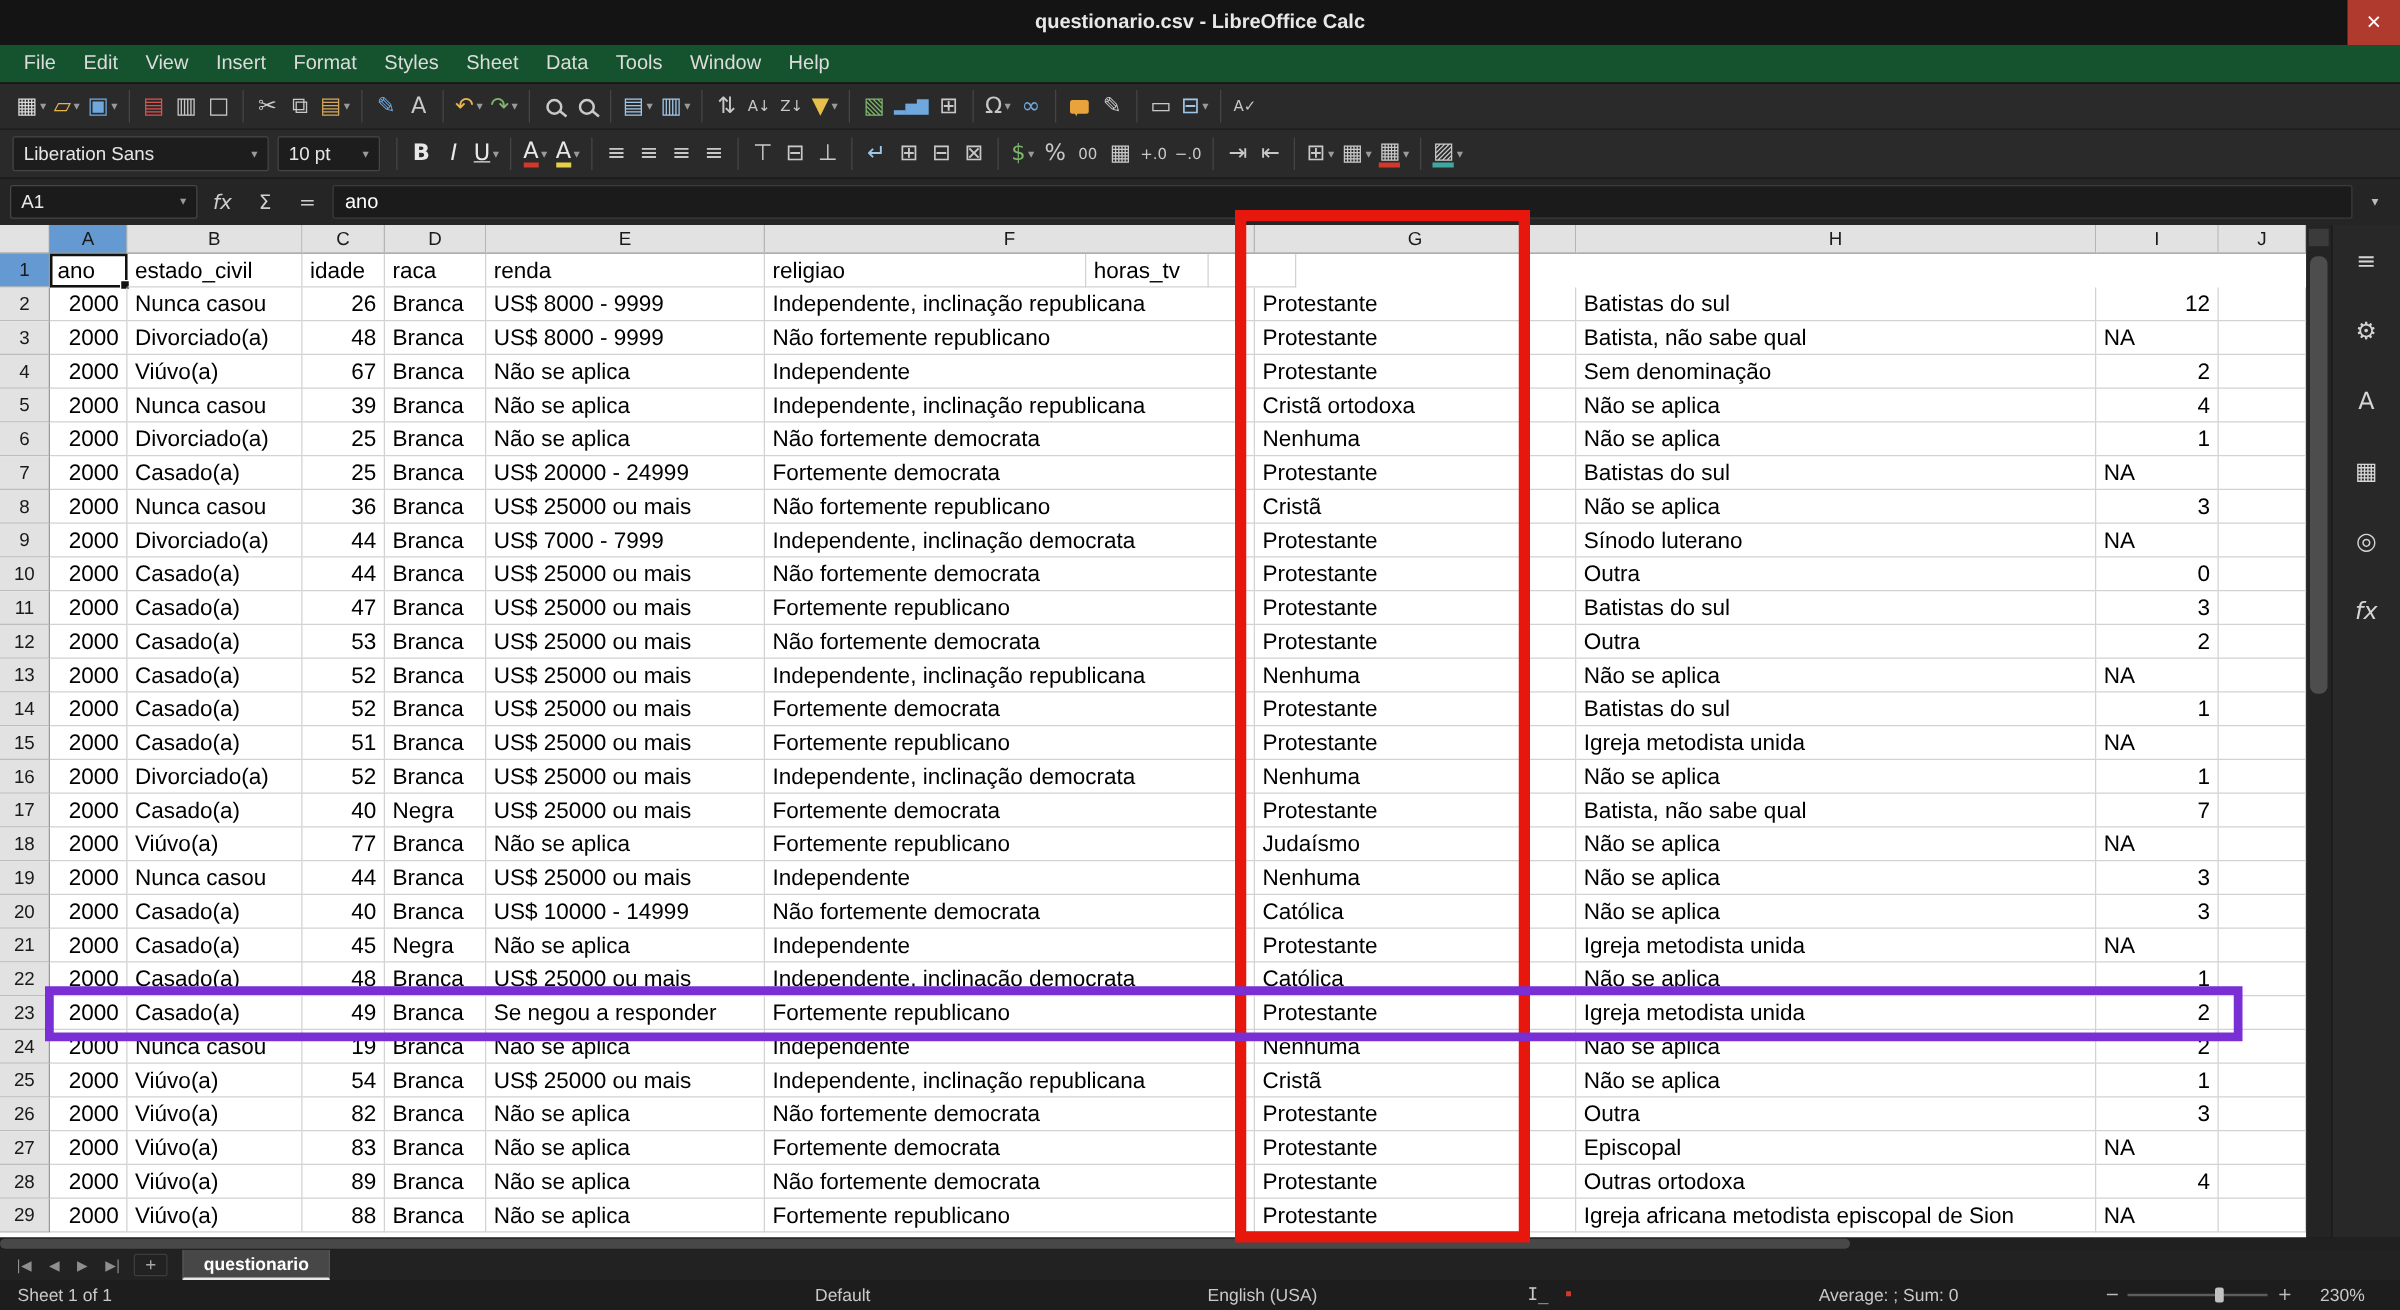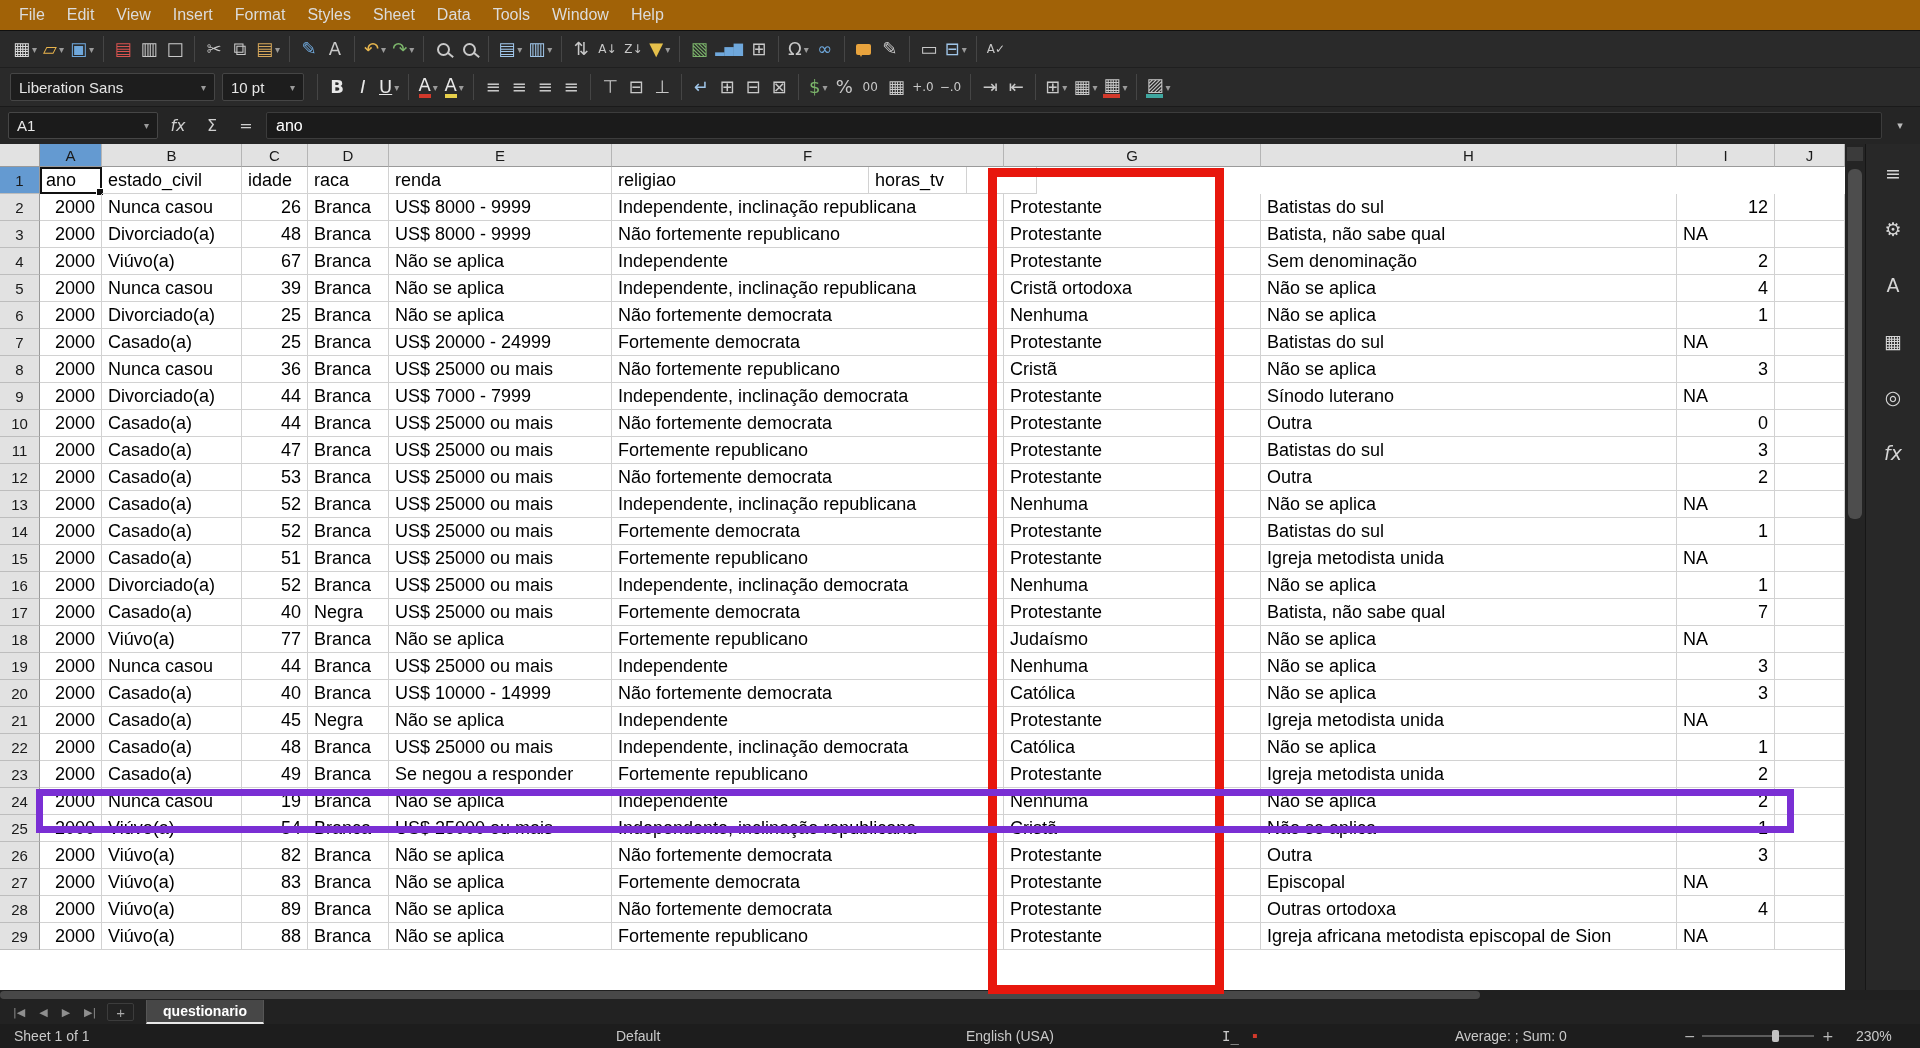--- a/index.html
+++ b/index.html
@@ -86,6 +86,12 @@
 
 <div class="app">
 
+  <div class="titlebar">
+    <span class="title">questionario.csv - LibreOffice Calc</span>
+    <div class="close-btn">
+        <span>×</span>
+      </div>
+  </div>
 
   <div class="menubar">
       <div class="menu-item">File</div>

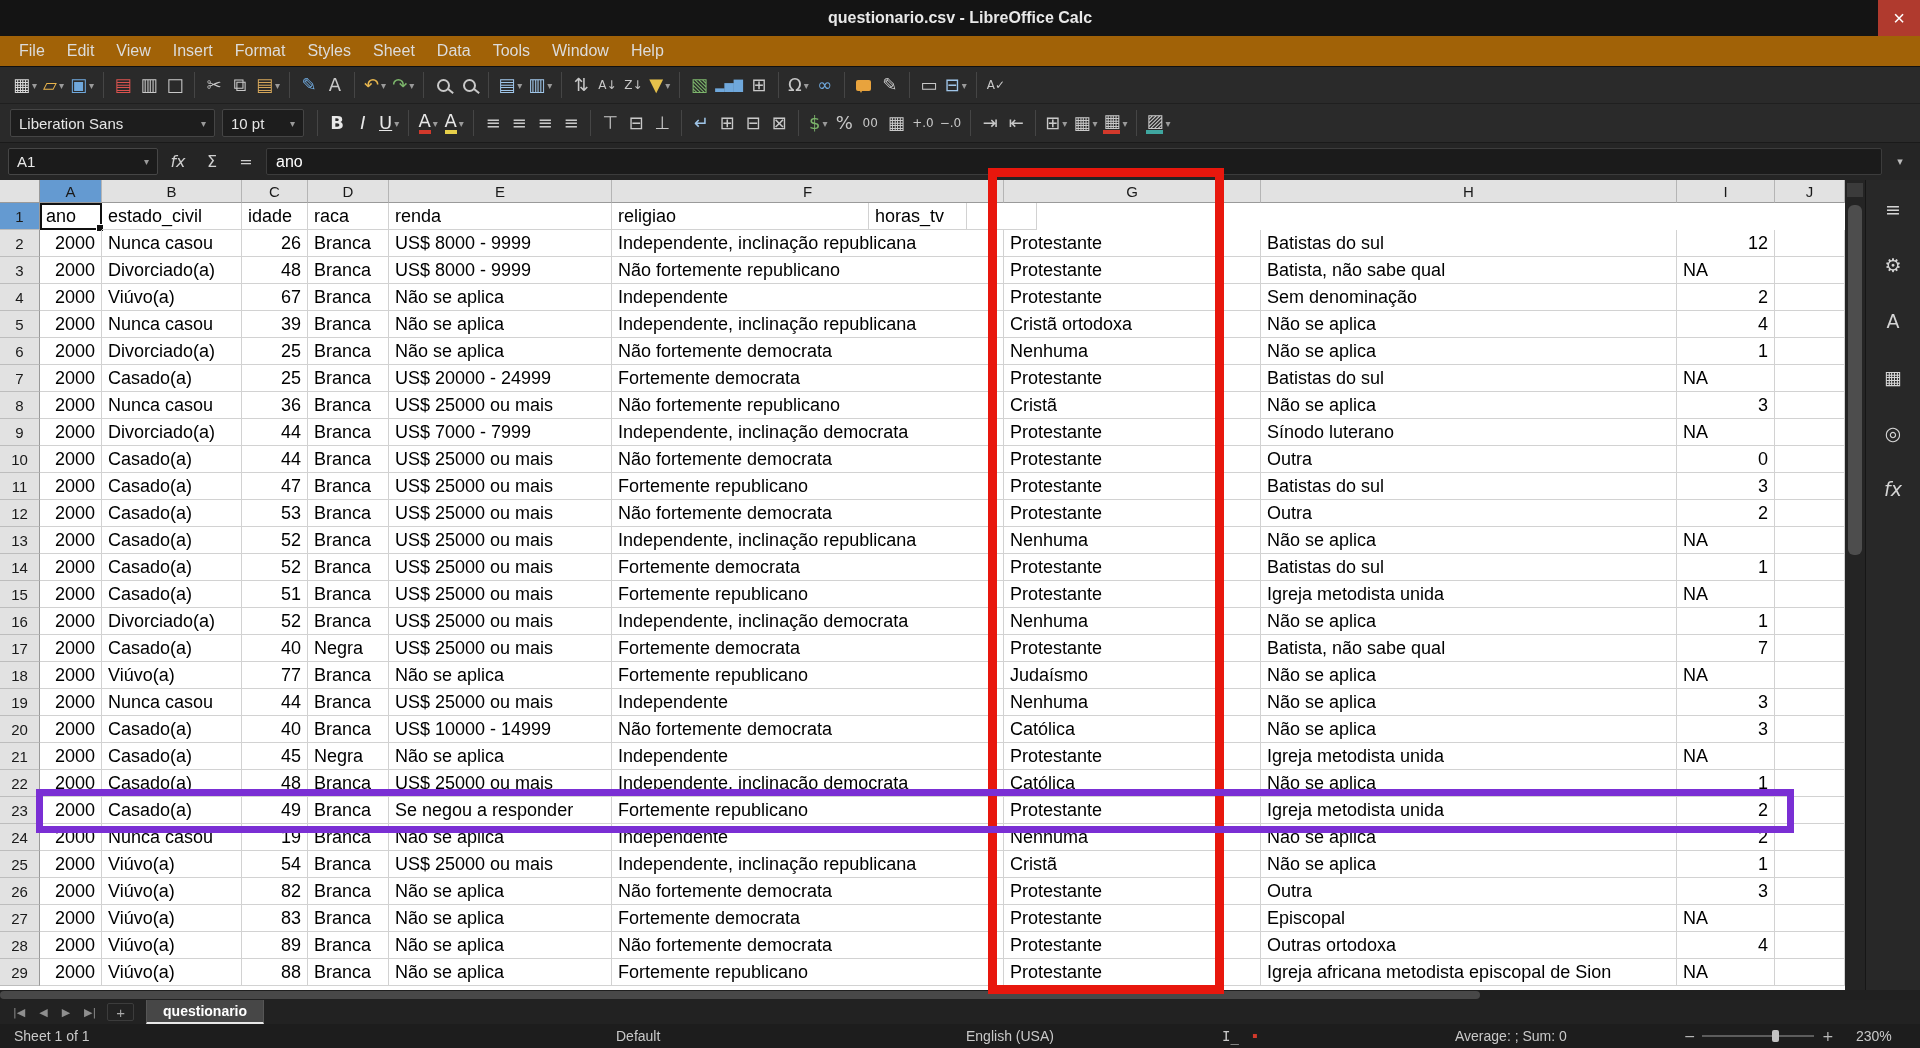--- a/index.html
+++ b/index.html
@@ -10,7 +10,7 @@
 .title{color:#e8e8e8;font-size:16px;font-weight:bold}
 .close-btn{position:absolute;top:0;right:0;width:42px;height:36px;background:#b03a2e;color:#fff;font-size:20px;display:flex;align-items:center;justify-content:center}
 
-.menubar{flex:none;height:30px;background:#a16207;display:flex;align-items:center;padding-left:8px}
+.menubar{flex:none;height:30px;background:#14532d;display:flex;align-items:center;padding-left:8px}
 .menu-item{color:#dcdcdc;font-size:16px;padding:3px 11px;border-radius:3px}
 
 .toolbar{flex:none;background:#2a2a2a;display:flex;align-items:center;padding:0 10px;font-family:"DejaVu Sans",sans-serif}

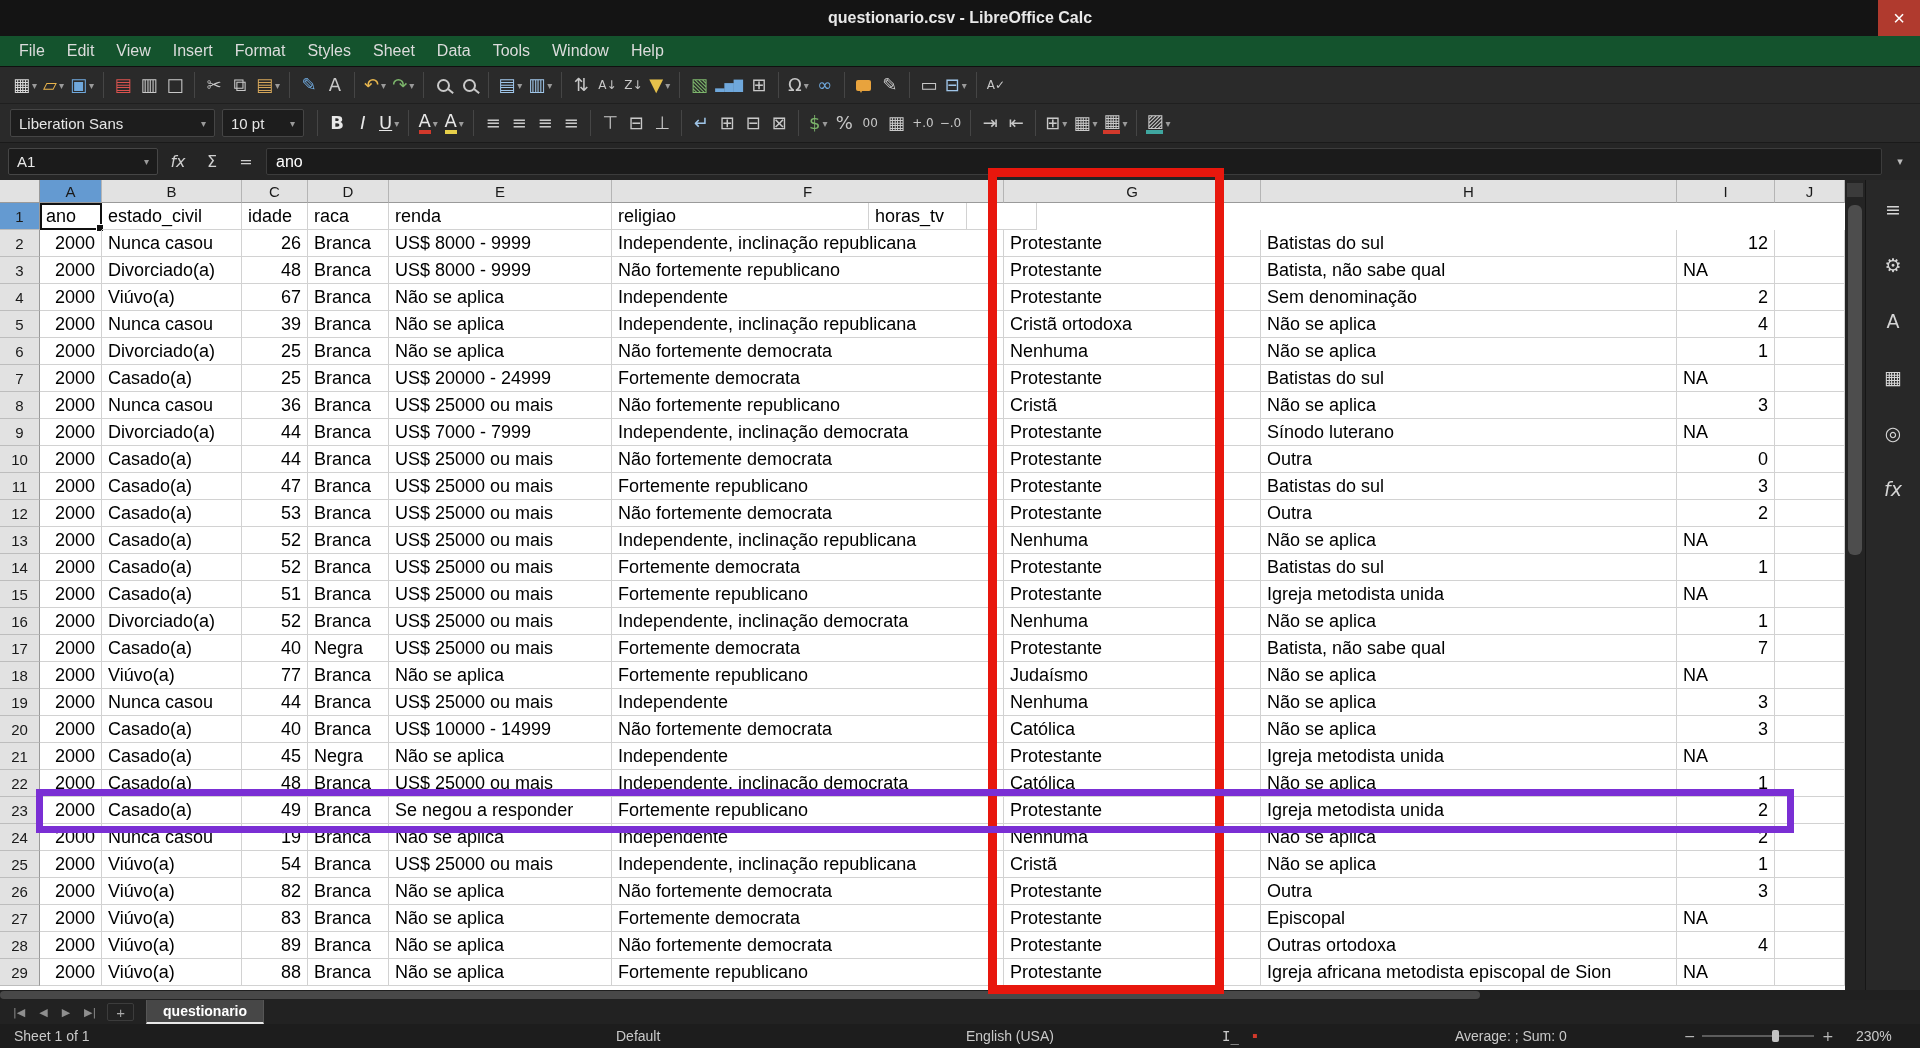--- a/index.html
+++ b/index.html
@@ -67,7 +67,7 @@
 .statusbar{flex:none;height:24px;background:#1d1d1d;position:relative;color:#c9c9c9;font-size:14px}
 .statusbar>span{position:absolute;top:0;height:24px;display:flex;align-items:center}
 .st-sheet{left:14px}
-.st-style{left:616px}
+.st-style{left:652px}
 .st-lang{left:966px}
 .st-ins{left:1222px;font-family:"DejaVu Sans Mono",monospace;color:#c9c9c9}
 .st-mod{left:1252px;color:#d2392b;font-size:16px}

